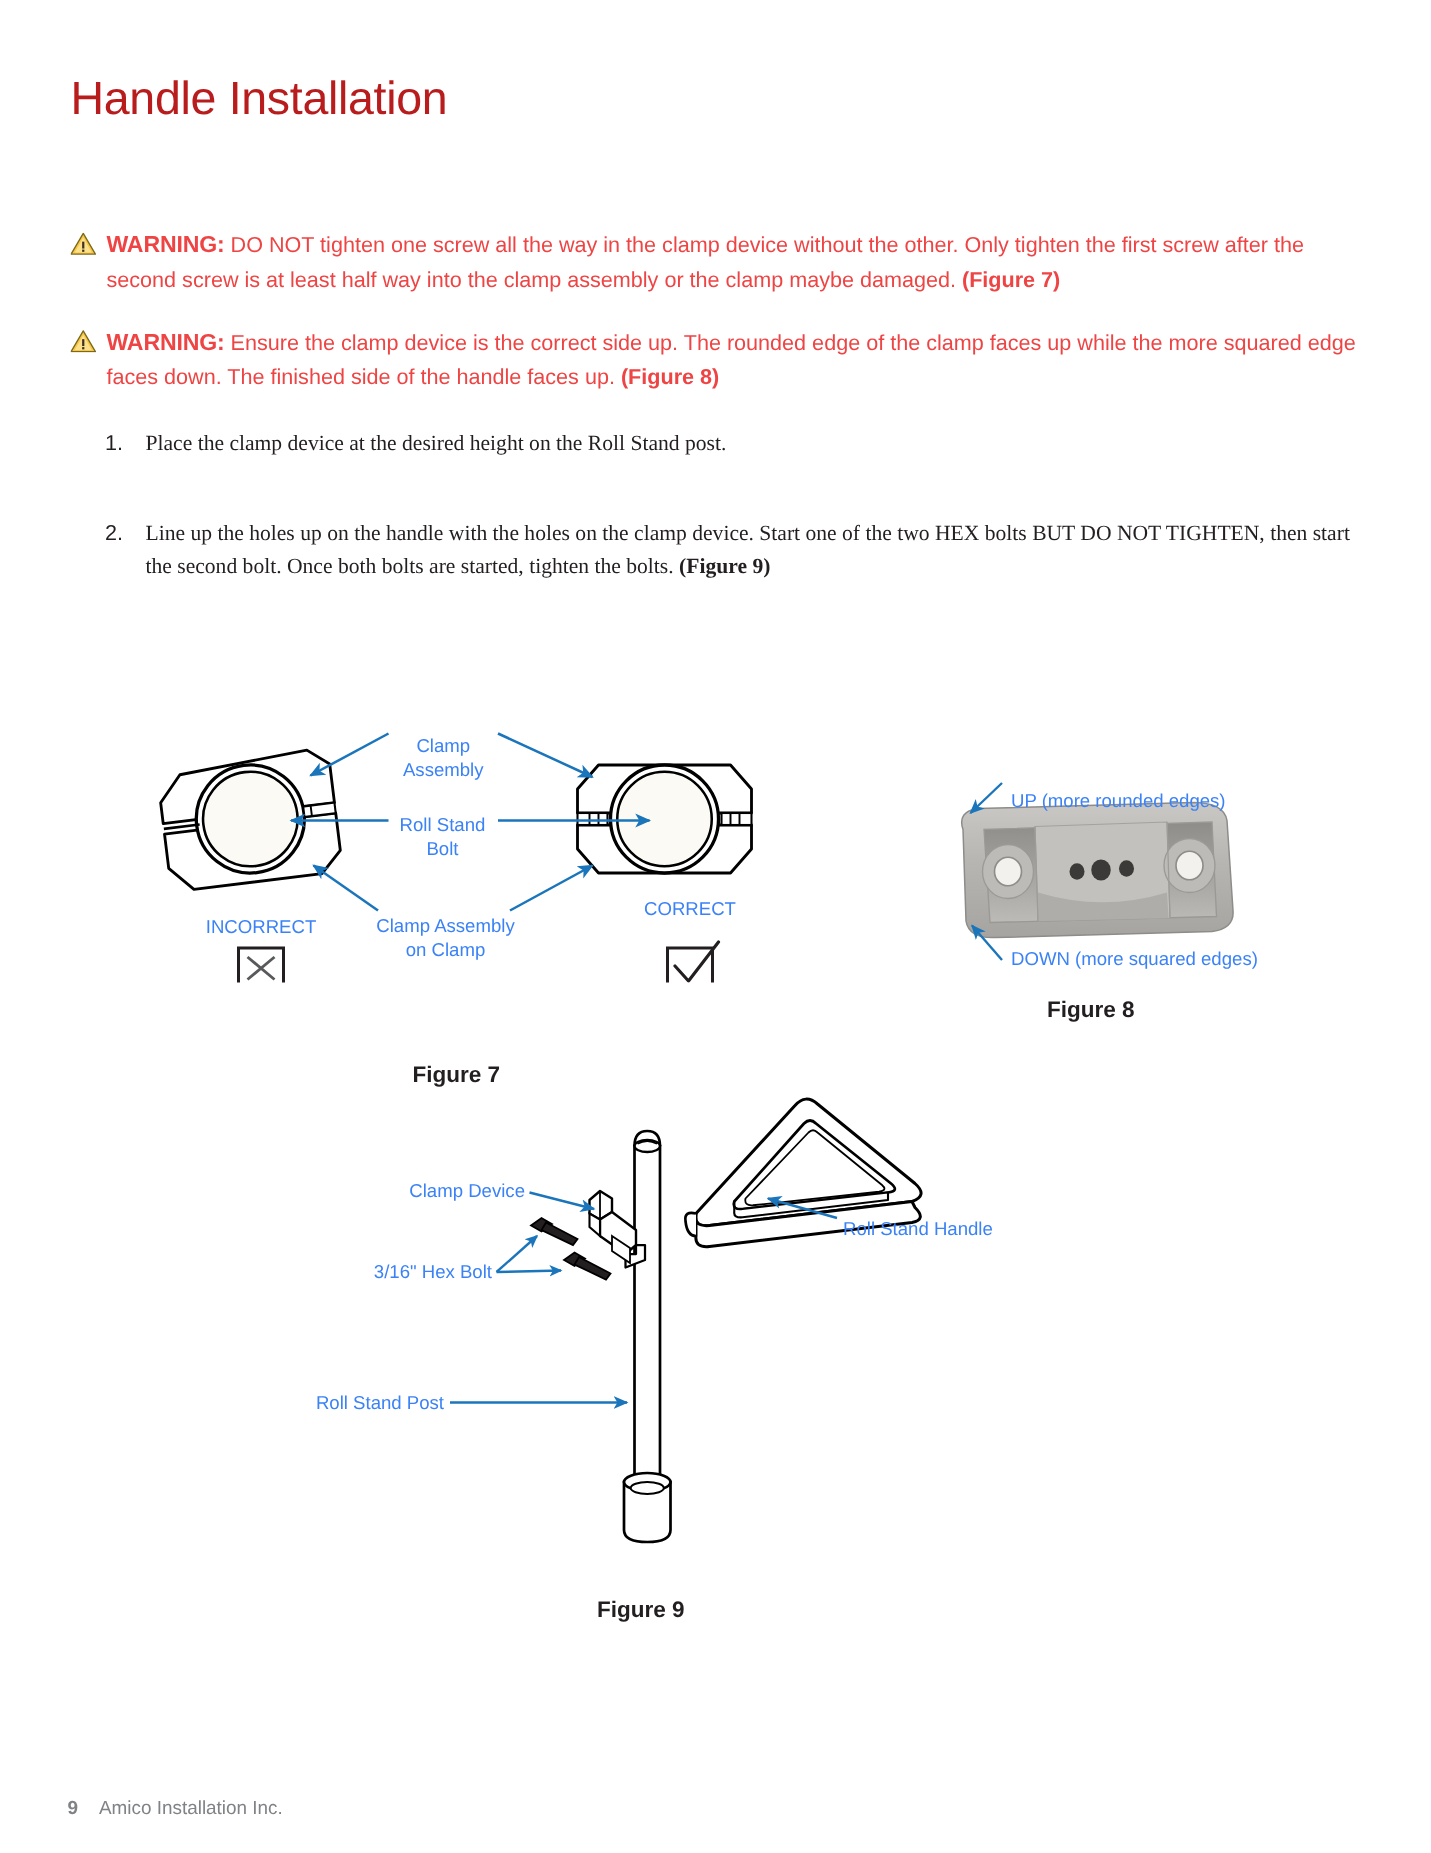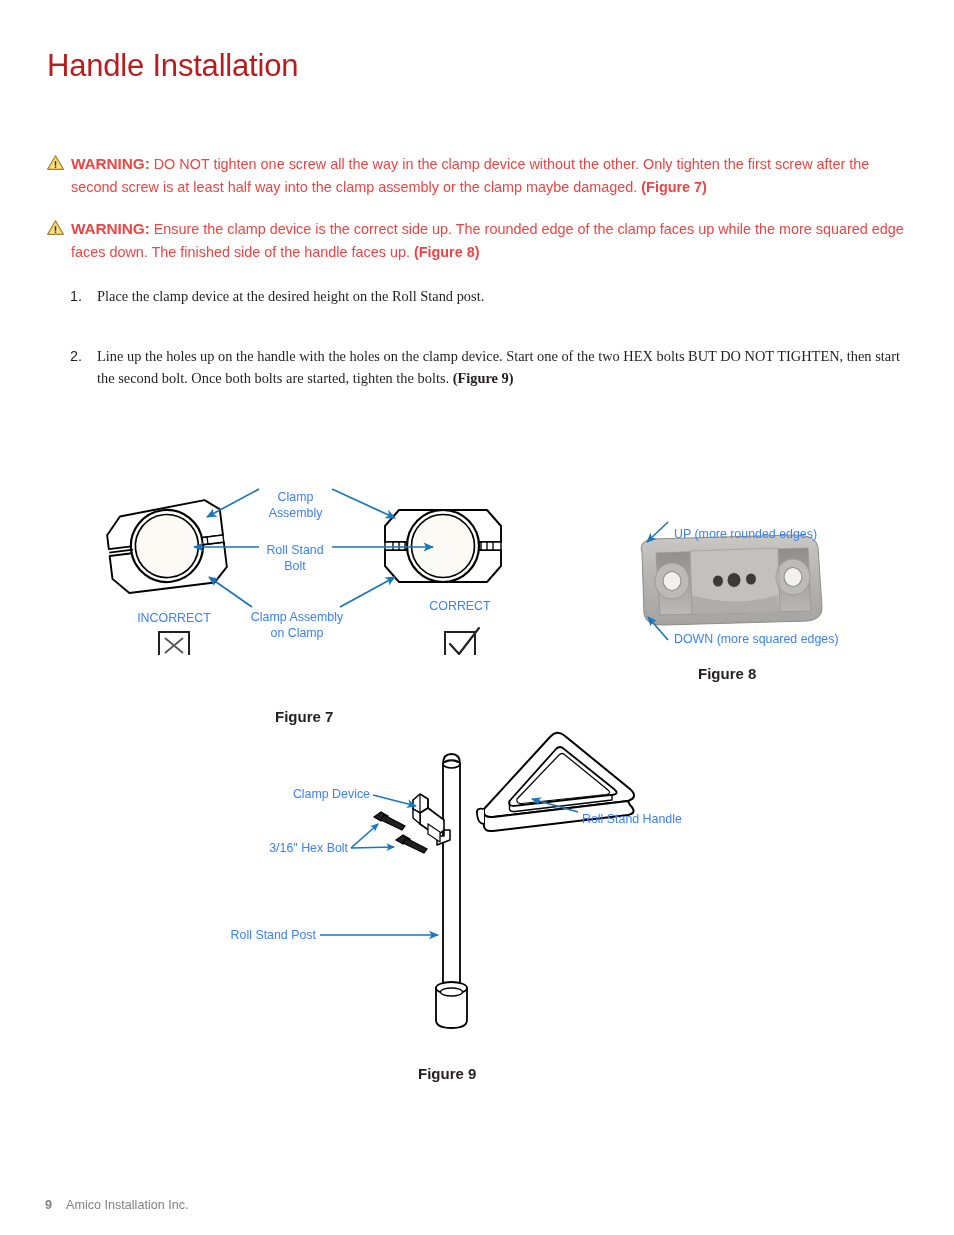--- a/index.html
+++ b/index.html
@@ -297,7 +297,7 @@
   <div class="fig-caption" style="left:78px; top:150px;">Figure 8</div>
 </div>
 
-<div class="figure-area" style="left:268px; top:720px; width:440px; height:375px;">
+<div class="figure-area" style="left:248px; top:720px; width:440px; height:375px;">
 
   <svg width="440" height="340" viewBox="0 0 440 340">
     <defs>

